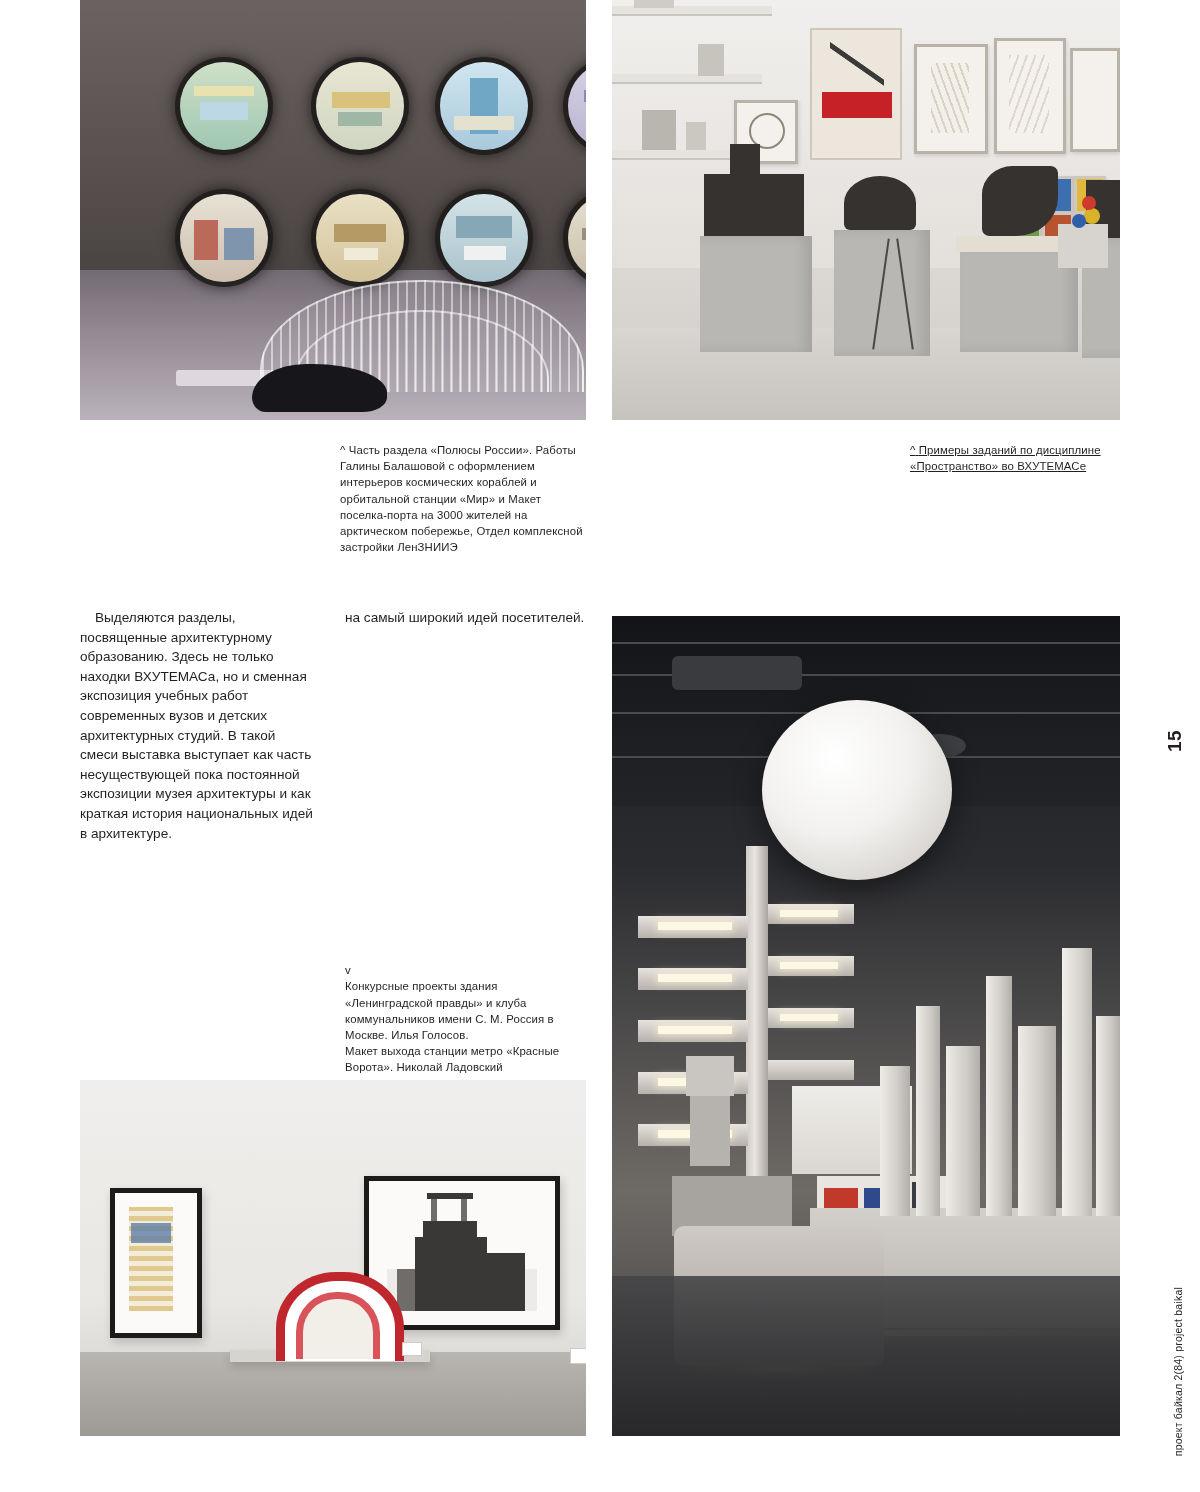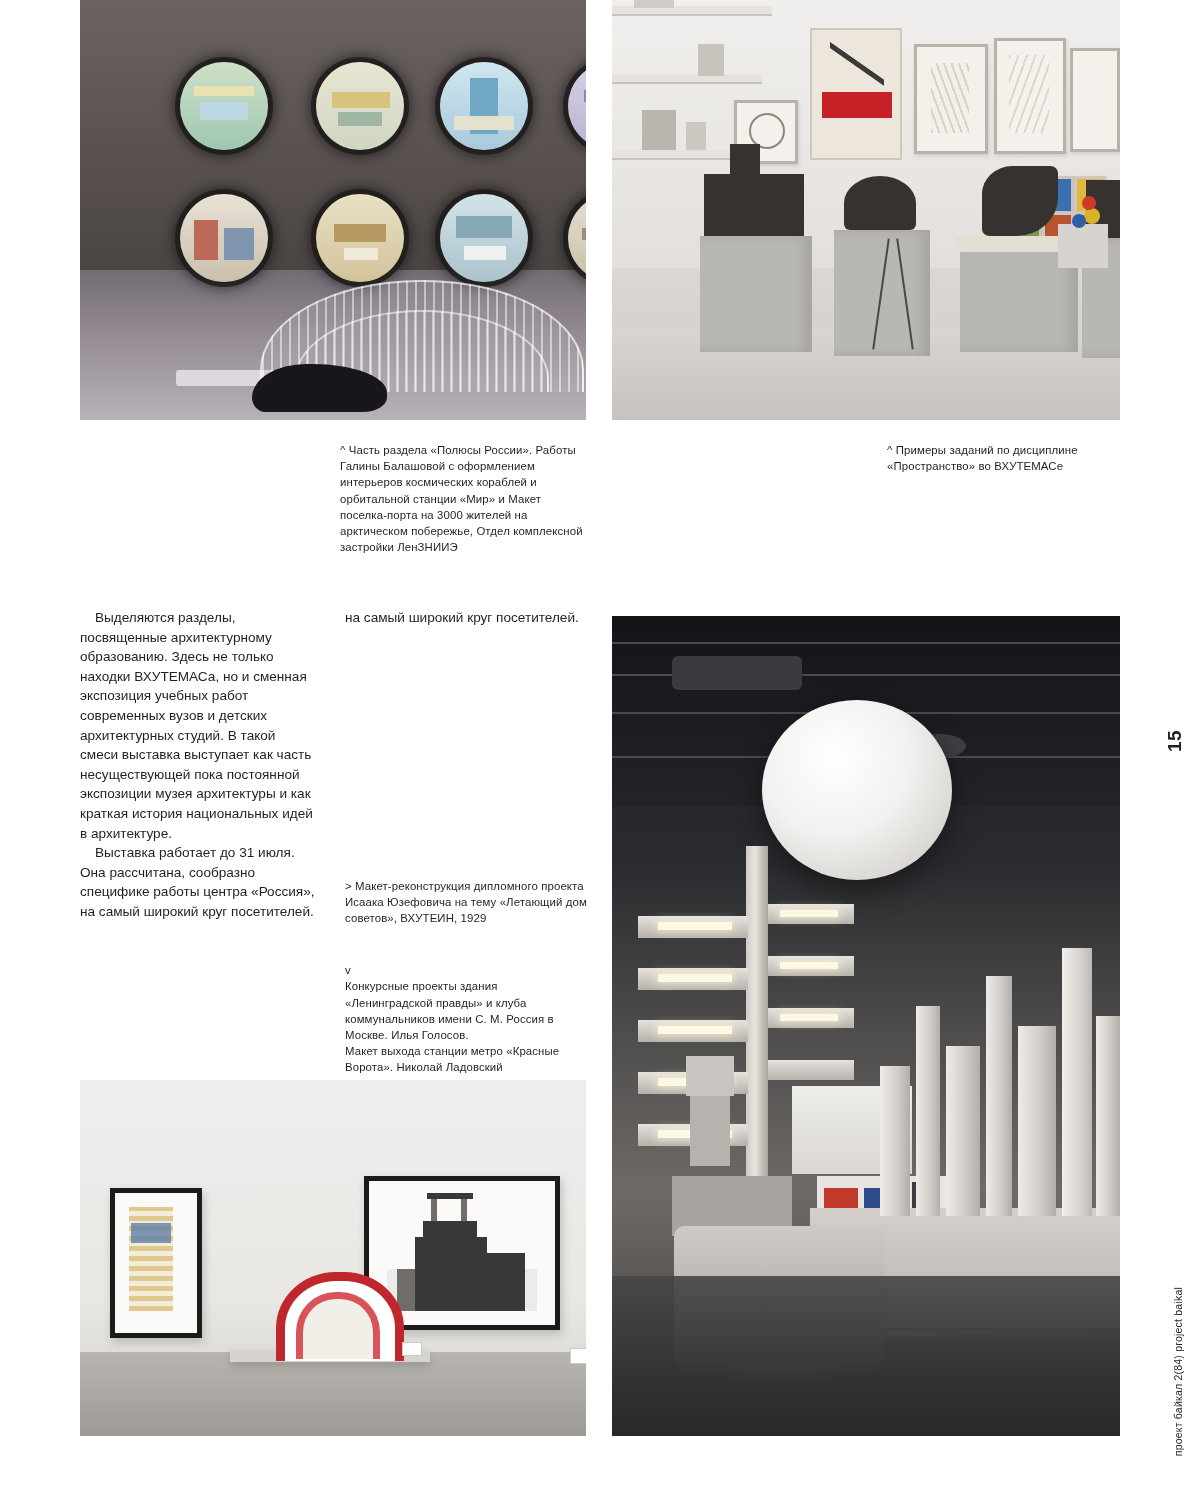--- a/index.html
+++ b/index.html
@@ -399,7 +399,7 @@
     <span>Часть раздела «Полюсы России». Работы Галины Балашовой с оформлением интерьеров космических кораблей и орбитальной станции «Мир» и Макет поселка-порта на 3000 жителей на арктическом побережье, Отдел комплексной застройки ЛенЗНИИЭ</span>
   </div>
 
-  <div class="caption" id="caption-vkhutemas" style="left:887px; top:442px; width:246px;">
+  <div class="caption" id="caption-vkhutemas" style="left:910px; top:442px; width:246px;text-decoration:underline;">
     <span class="marker">^</span>
     <span>Примеры заданий по дисциплине «Пространство» во ВХУТЕМАСе</span>
   </div>

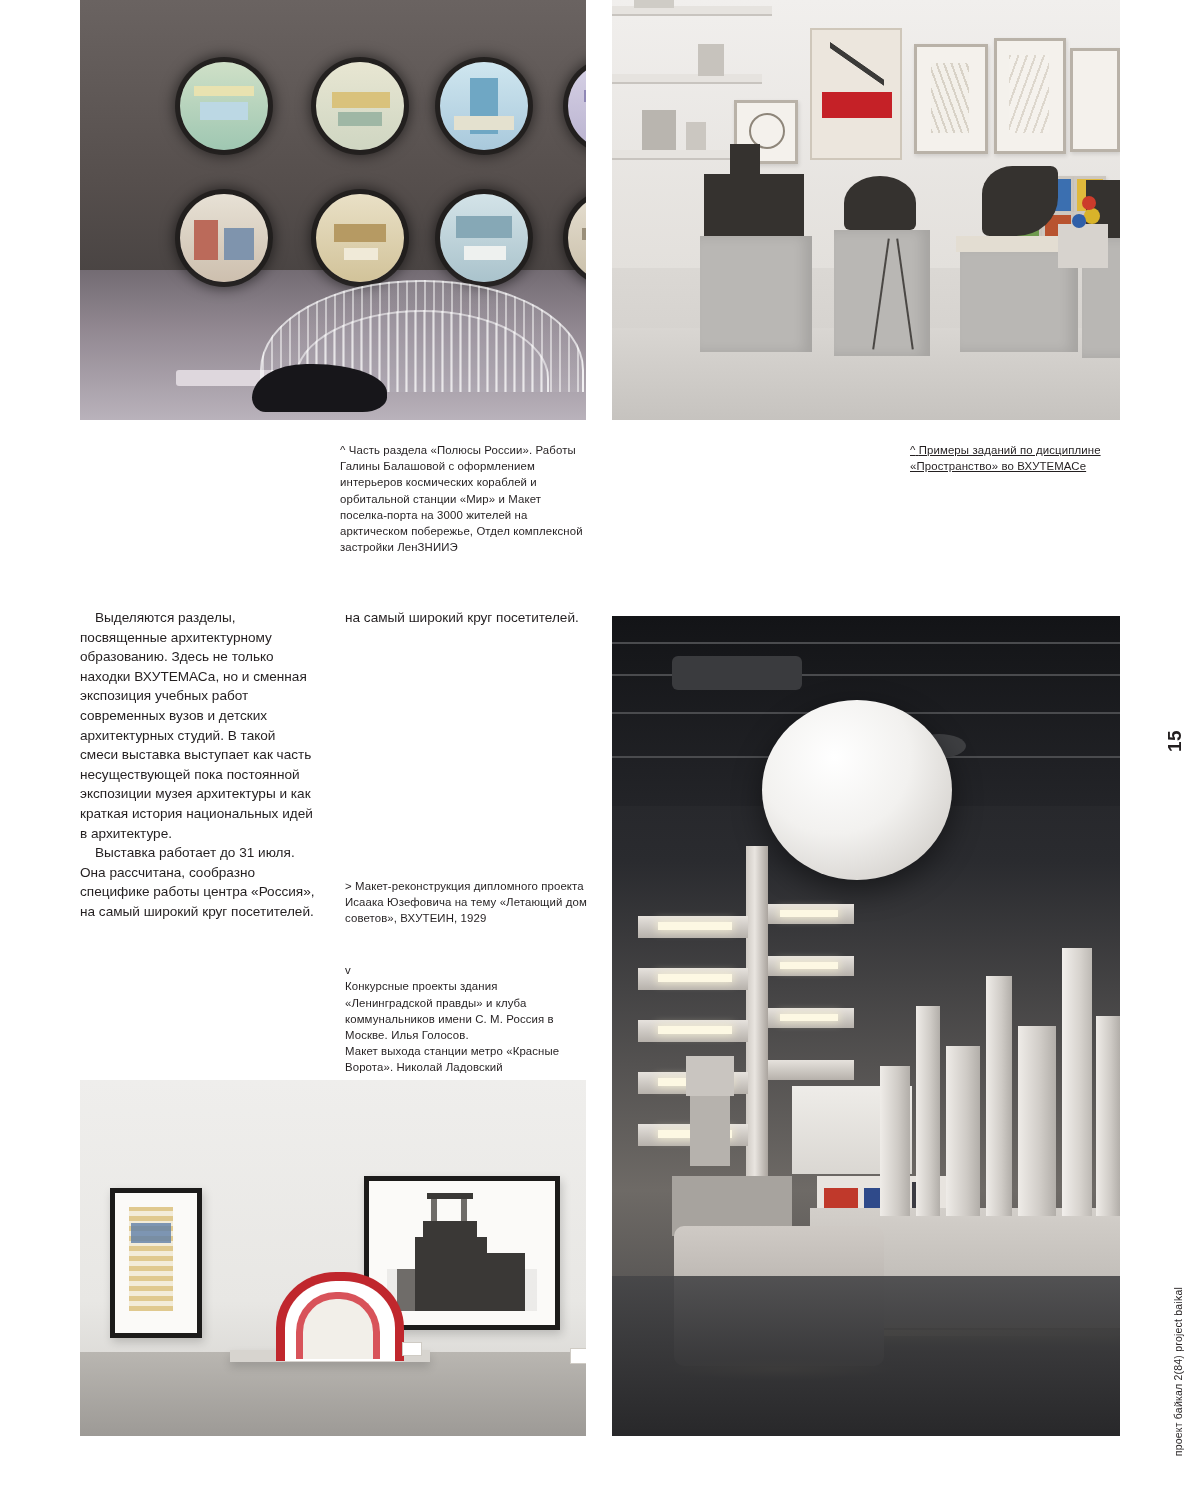--- a/index.html
+++ b/index.html
@@ -410,7 +410,7 @@
   </div>
 
   <div class="bodycol" id="column-right" style="left:345px; top:608px; width:240px;">
-    <p>на самый широкий круг посетителей.</p>
+    <p>на самый широкий идей посетителей.</p>
   </div>
 
   <div class="caption" id="caption-hall" style="left:345px; top:878px; width:242px;">

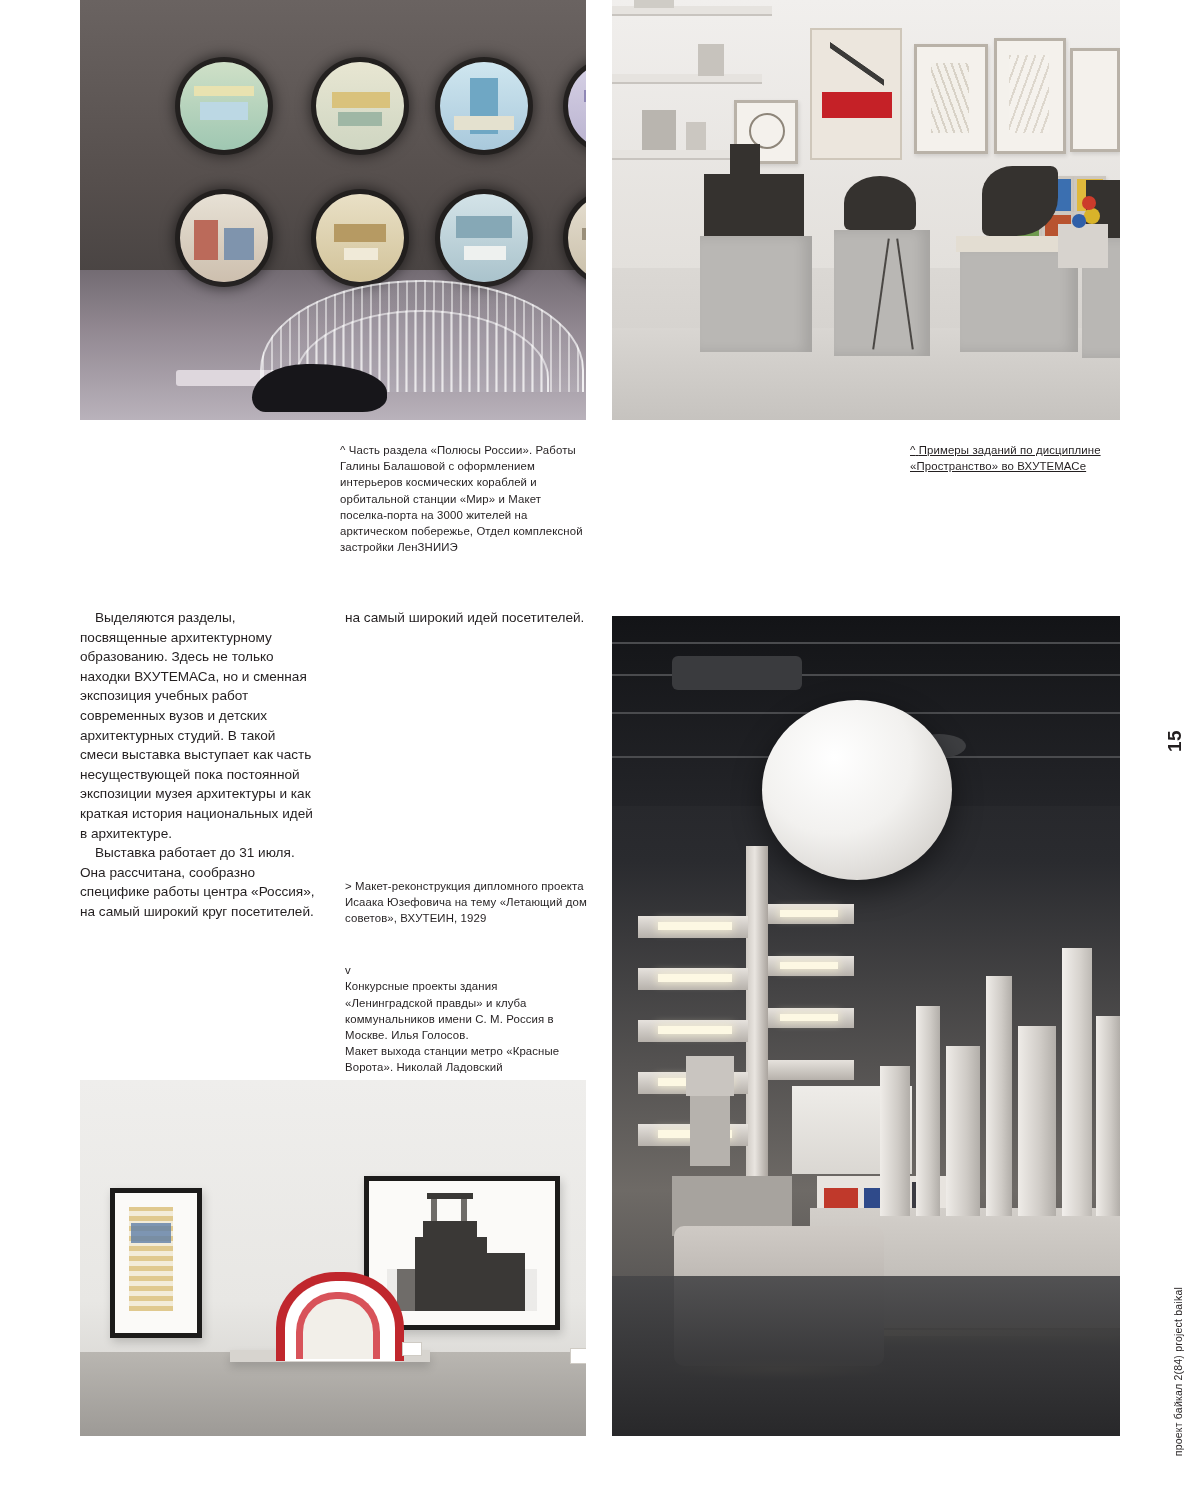--- a/index.html
+++ b/index.html
@@ -406,7 +406,6 @@
 
   <div class="bodycol" id="column-left" style="left:80px; top:608px; width:236px;">
     <p class="indent">Выделяются разделы, посвященные архитектурному образованию. Здесь не только находки ВХУТЕМАСа, но и сменная экспозиция учебных работ современных вузов и детских архитектурных студий. В такой смеси выставка выступает как часть несуществующей пока постоянной экспозиции музея архитектуры и как краткая история национальных идей в архитектуре.</p>
-    <p class="indent">Выставка работает до 31 июля. Она рассчитана, сообразно специфике работы центра «Россия», на самый широкий круг посетителей.</p>
   </div>
 
   <div class="bodycol" id="column-right" style="left:345px; top:608px; width:240px;">

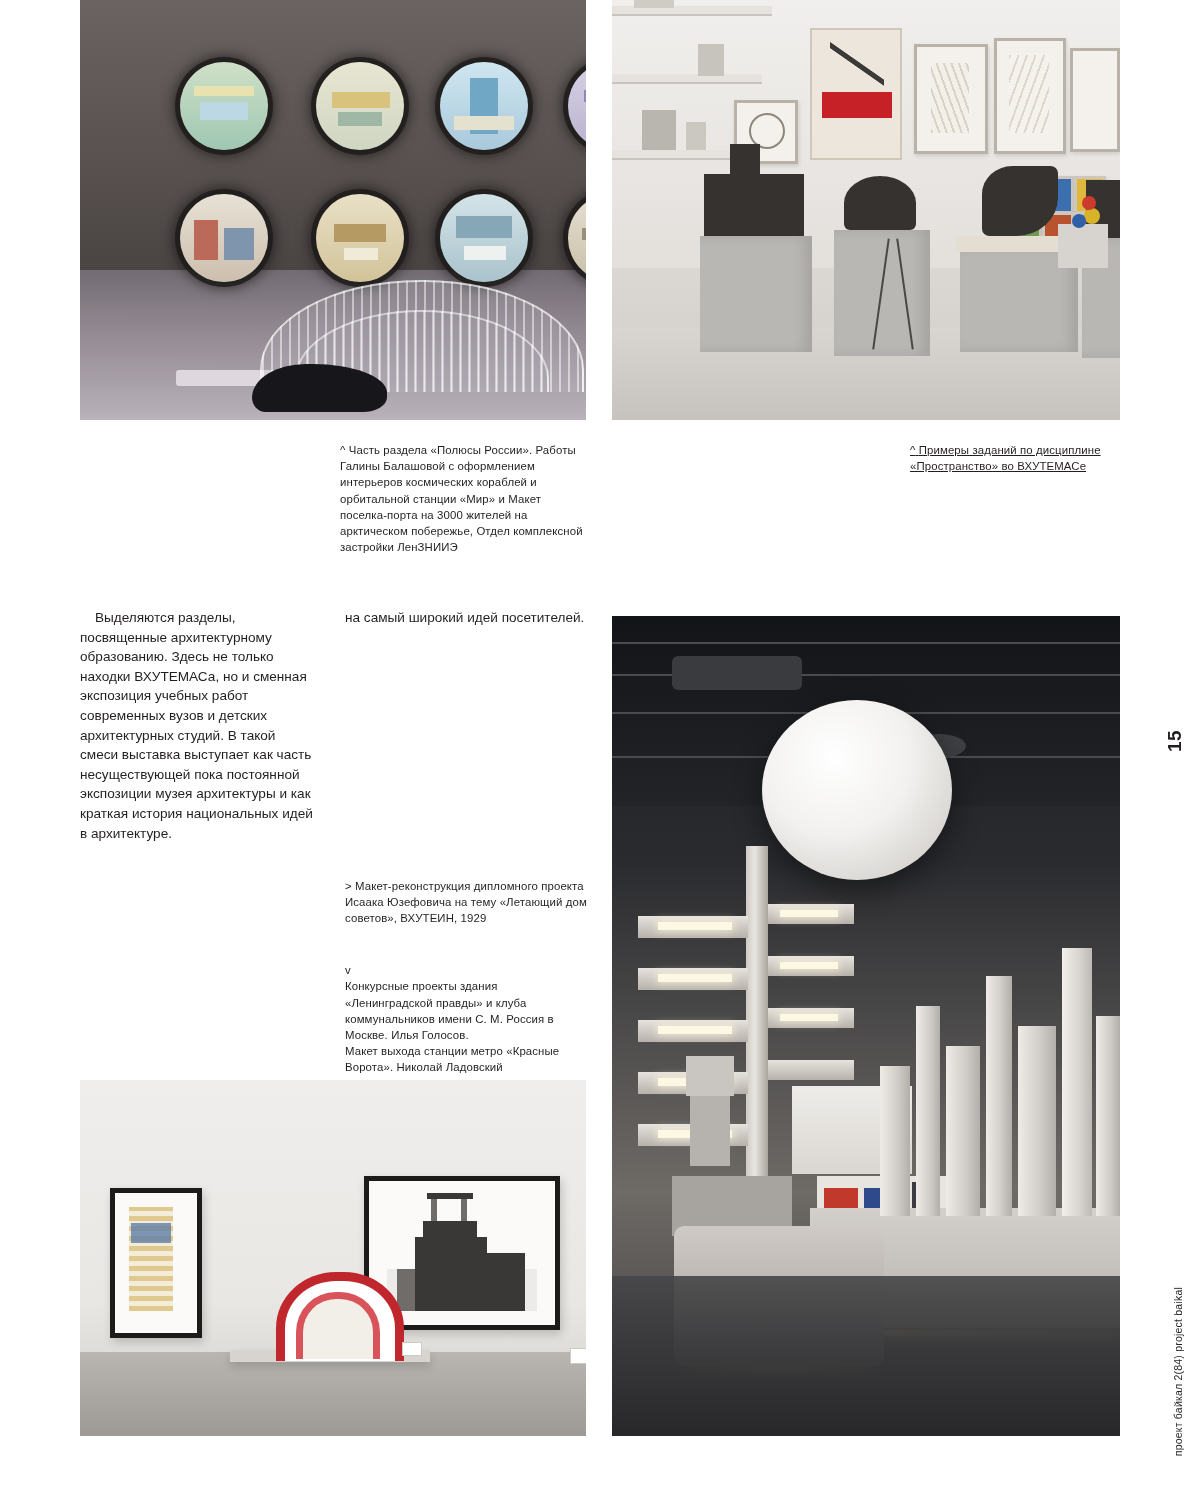--- a/index.html
+++ b/index.html
@@ -412,10 +412,6 @@
     <p>на самый широкий идей посетителей.</p>
   </div>
 
-  <div class="caption" id="caption-hall" style="left:345px; top:878px; width:242px;">
-    <span class="marker">&gt;</span>
-    <span>Макет-реконструкция дипломного проекта Исаака Юзефовича на тему «Летающий дом советов», ВХУТЕИН, 1929</span>
-  </div>
 
   <div class="caption" id="caption-wall" style="left:345px; top:946px; width:242px; white-space:pre-line;">
     <span class="marker">v</span>

